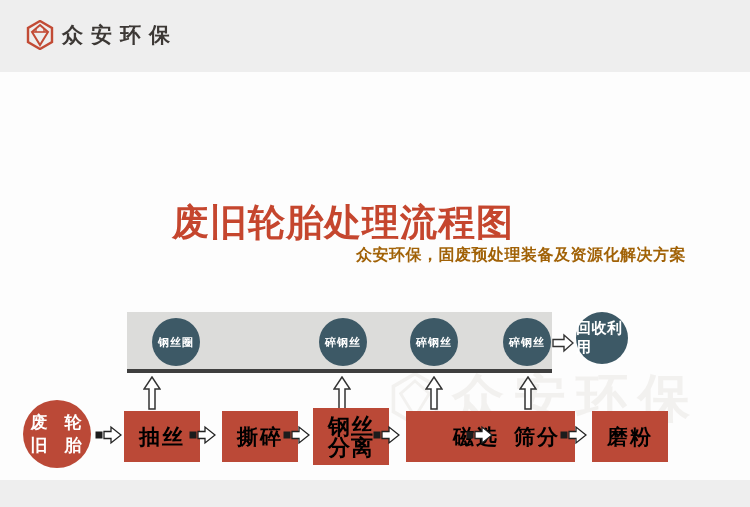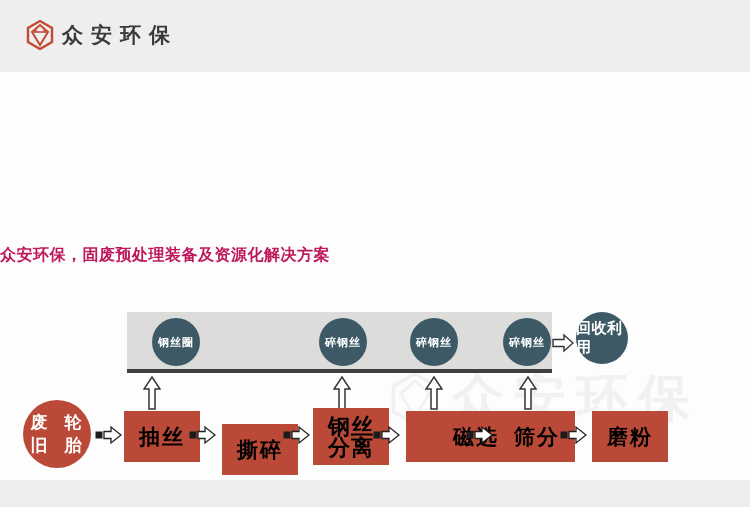--- a/index.html
+++ b/index.html
@@ -100,6 +100,7 @@
 
   <div class="main-area">
 
+    <div class="fig-title">废旧轮胎处理流程图</div>
     <div class="fig-subtitle">众安环保，固废预处理装备及资源化解决方案</div>
 
     <div class="watermark">

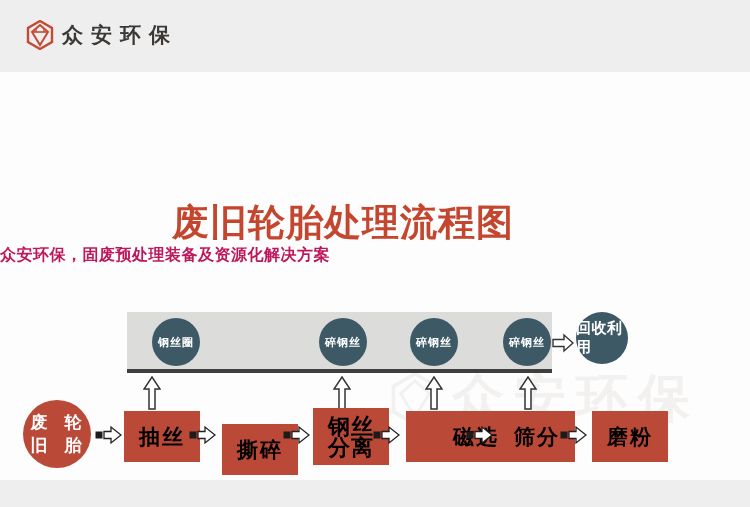--- a/index.html
+++ b/index.html
@@ -26,9 +26,9 @@
     font-size:37px; font-weight:bold; color:var(--title-red,#c5462e); letter-spacing:1px; z-index:2;
   }
   .fig-subtitle {
-    position:absolute; left:0; top:173px; width:686px; text-align:left;
+    position:absolute; left:0; top:173px; width:686px; text-align:right;
     font-family:"Liberation Serif","DejaVu Serif",serif;
-    font-size:16px; font-weight:bold; color:#be185d; letter-spacing:0.5px; z-index:2;
+    font-size:16px; font-weight:bold; color:#a16207; letter-spacing:0.5px; z-index:2;
   }
 
   

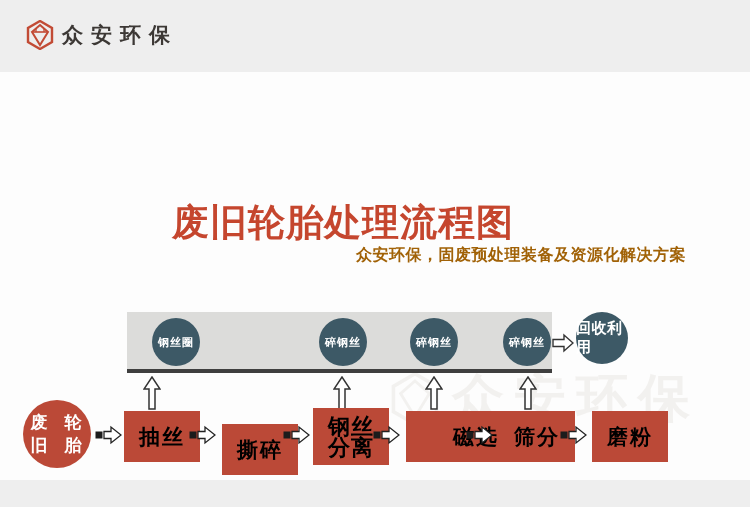--- a/index.html
+++ b/index.html
@@ -73,7 +73,7 @@
     letter-spacing:2px; text-align:center;
     display:flex; flex-direction:column; align-items:center; justify-content:center; z-index:2;
   }
-  .sb-1 { left:124px; } .sb-2 { left:222px;margin-top:13px; }
+  .sb-1 { left:124px; } .sb-2 { left:222px; }
   .sb-3 { left:313px; top:336px; height:57px; font-size:22px; line-height:21px; letter-spacing:1px; }
   .sb-4 { left:406px;padding-left:32px; } .sb-5 { left:499px; } .sb-6 { left:592px; }
 

